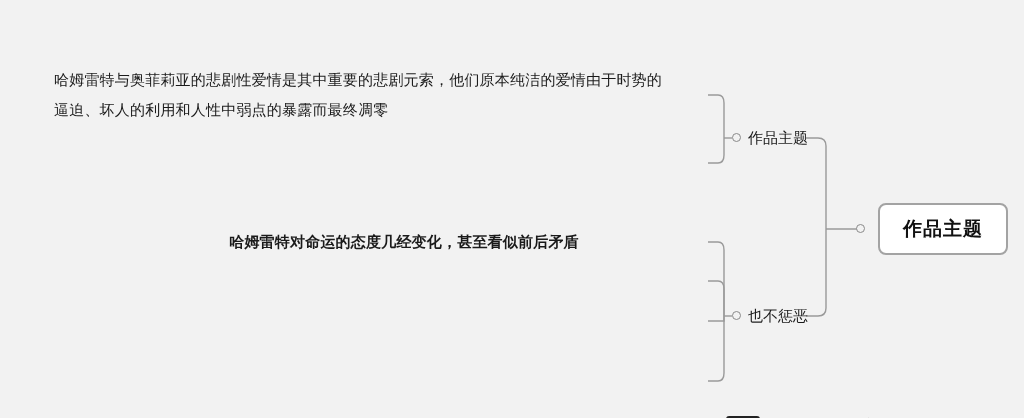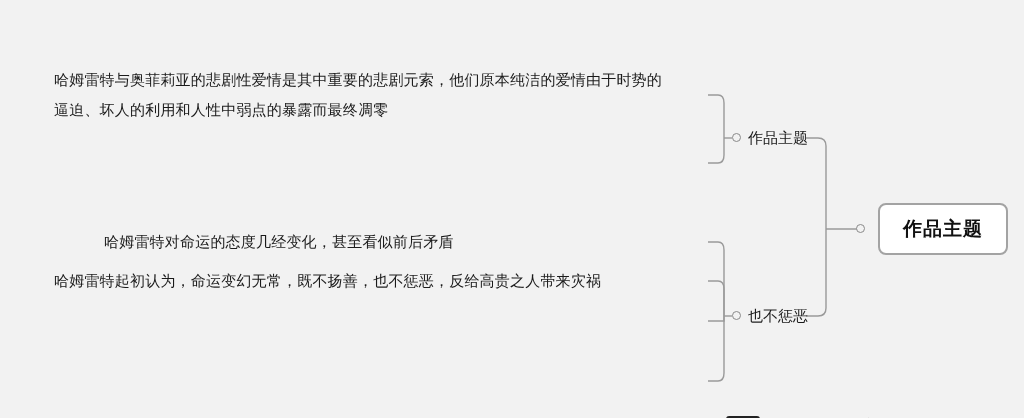--- a/index.html
+++ b/index.html
@@ -31,7 +31,8 @@
     font-family: "Liberation Sans", "DejaVu Sans", sans-serif;
   }
   .leaf-right {
-    text-align: left;
+    text-align: center;
+    font-weight: bold;
   }
   .branch-label {
     position: absolute;

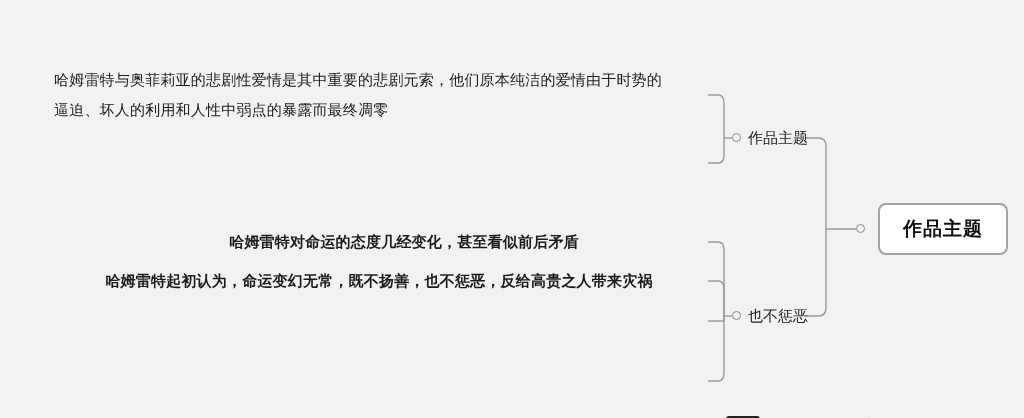--- a/index.html
+++ b/index.html
@@ -126,7 +126,6 @@
 
   <div class="leaf-text leaf-right" style="left:104px; top:194px; width:600px;">哈姆雷特对命运的态度几经变化，甚至看似前后矛盾</div>
 
-  <div class="leaf-text leaf-right" style="left:54px; top:233px; width:650px;">哈姆雷特起初认为，命运变幻无常，既不扬善，也不惩恶，反给高贵之人带来灾祸</div>
 
 
 

